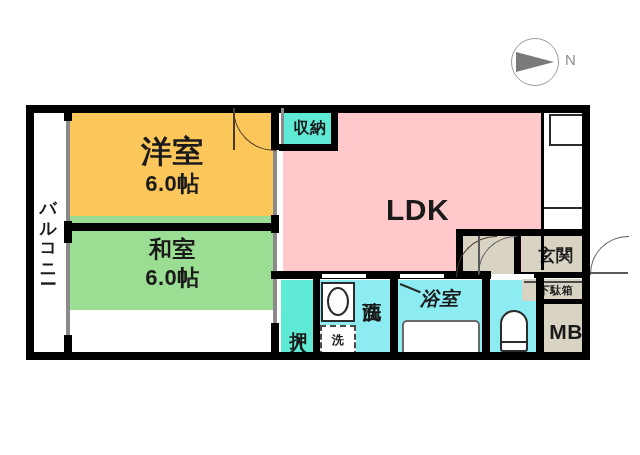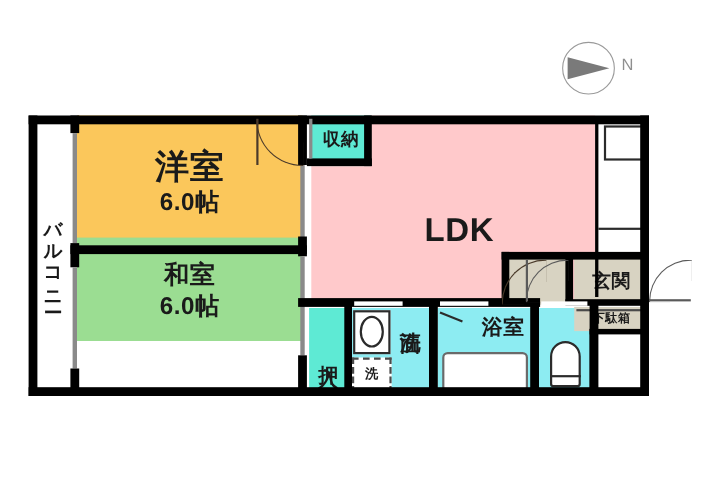--- a/index.html
+++ b/index.html
@@ -105,7 +105,7 @@
   </div>
 
   <div class="room f-cyan" style="left:398px;top:280px;width:86px;height:80px;">
-    <span class="lbl" style="font-size:19px;position:absolute;left:40px;top:8px;">浴室</span>
+    <span class="lbl" style="font-size:19px;position:absolute;left:22px;top:8px;font-style:italic;">浴室</span>
   </div>
 
   <div class="fixture" style="left:402px;top:320px;width:78px;height:37px;border-radius:5px;

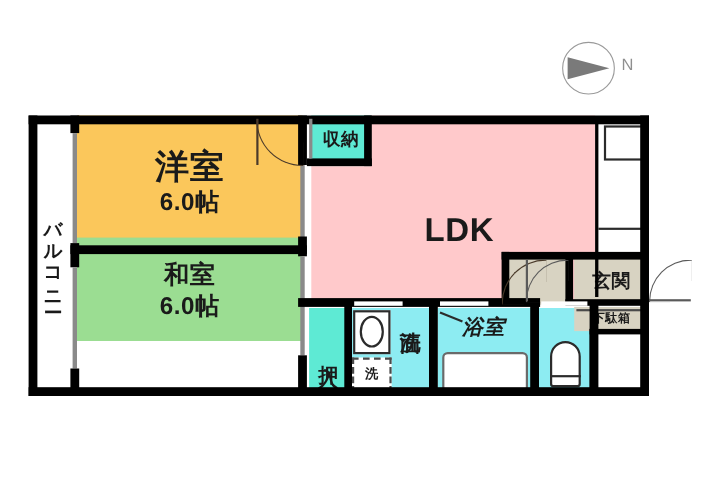--- a/index.html
+++ b/index.html
@@ -130,6 +130,11 @@
   </div>
   <div class="thinline" style="left:524px;top:281px;width:64px;height:1.5px;background:#4a4a4a;"></div>
 
+  <div class="room f-beige" style="left:542px;top:303px;width:48px;height:57px;">
+    <div>
+      <div class="lbl" style="font-size:21px;line-height:1.0;">MB</div>
+    </div>
+  </div>
 
   <div class="wallfill" style="left:26px;top:105px;width:564px;height:8px;"></div>
 

